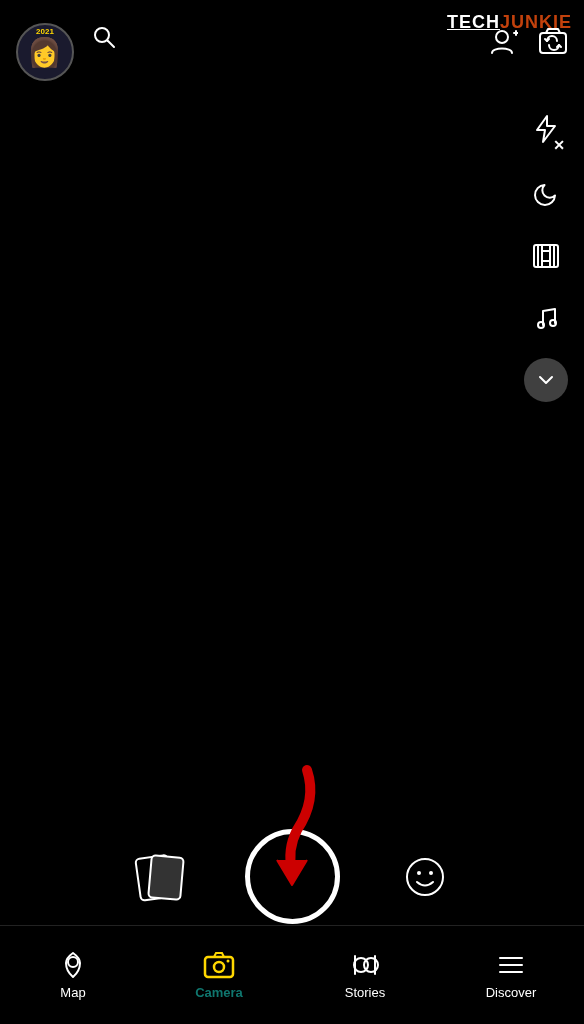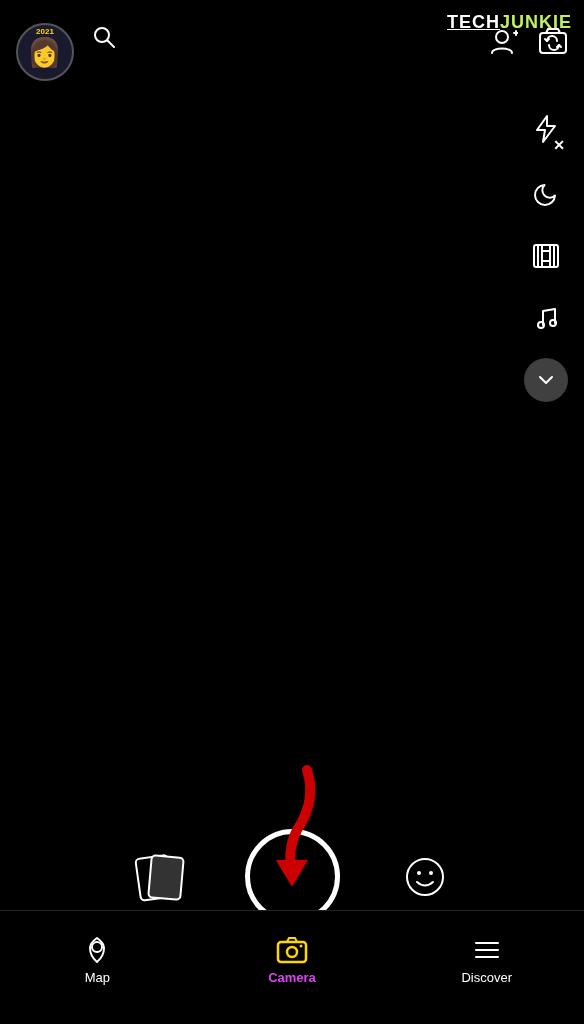--- a/index.html
+++ b/index.html
@@ -28,7 +28,7 @@
       text-decoration: underline;
     }
     .watermark-junkie {
-      color: #bef264;
+      color: #c2410c;
     }
 
     

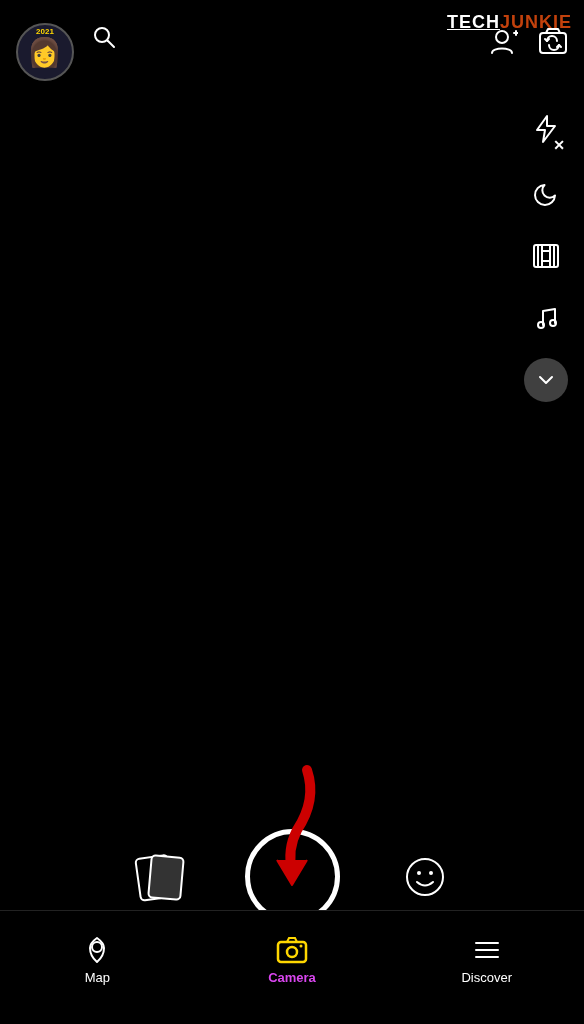--- a/index.html
+++ b/index.html
@@ -196,7 +196,7 @@
     
     .bottom-nav {
       position: absolute;
-      bottom: 16px;
+      bottom: 1px;
       left: 0;
       right: 0;
       height: 98px;

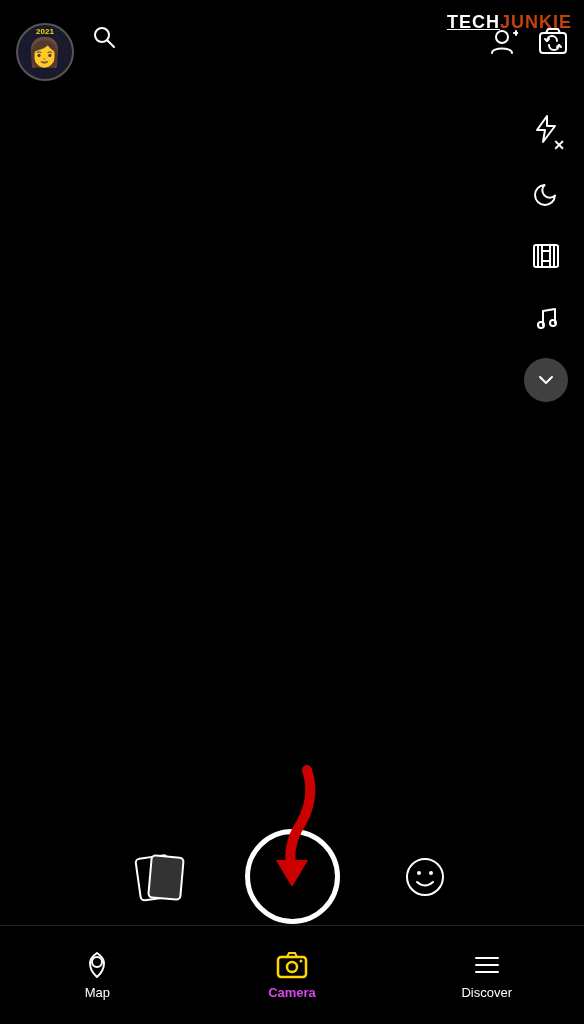--- a/index.html
+++ b/index.html
@@ -229,7 +229,7 @@
     }
 
     .nav-label.active {
-      color: #d946ef;
+      color: #0f766e;
       font-weight: 700;
     }
 

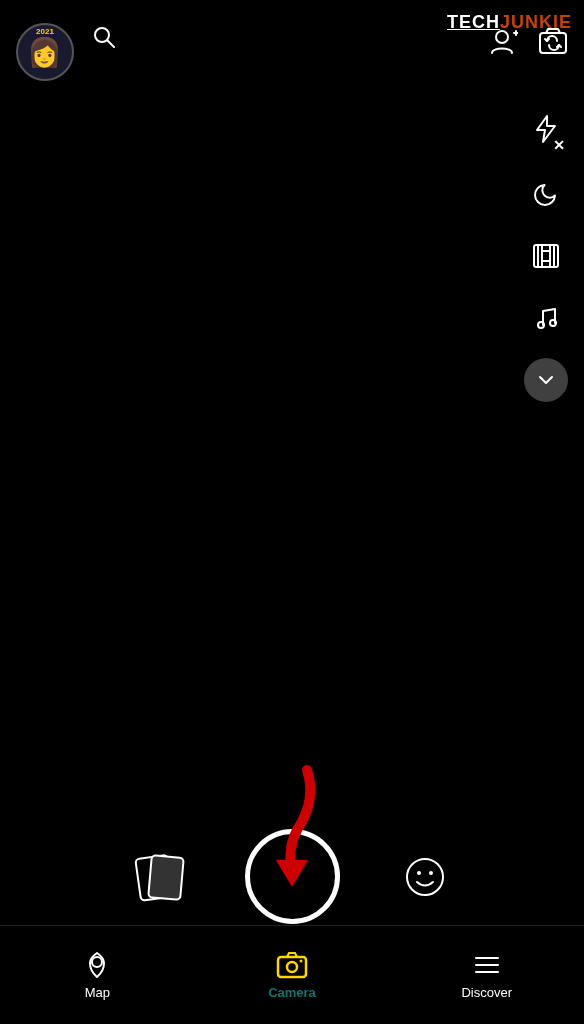--- a/index.html
+++ b/index.html
@@ -378,6 +378,15 @@
     <span class="nav-label active">Camera</span>
   </div>
 
+  <div class="nav-item">
+    <svg width="32" height="30" viewBox="0 0 32 30" class="nav-icon">
+      <circle cx="12" cy="15" r="7" class="svg-icon" stroke-width="2"></circle>
+      <circle cx="22" cy="15" r="7" class="svg-icon" stroke-width="2"></circle>
+      <line x1="6" y1="6" x2="6" y2="24" class="svg-icon" stroke-width="1.5"></line>
+      <line x1="26" y1="6" x2="26" y2="24" class="svg-icon" stroke-width="1.5"></line>
+    </svg>
+    <span class="nav-label">Stories</span>
+  </div>
 
   <div class="nav-item">
     <svg width="30" height="30" viewBox="0 0 30 30" class="nav-icon">

